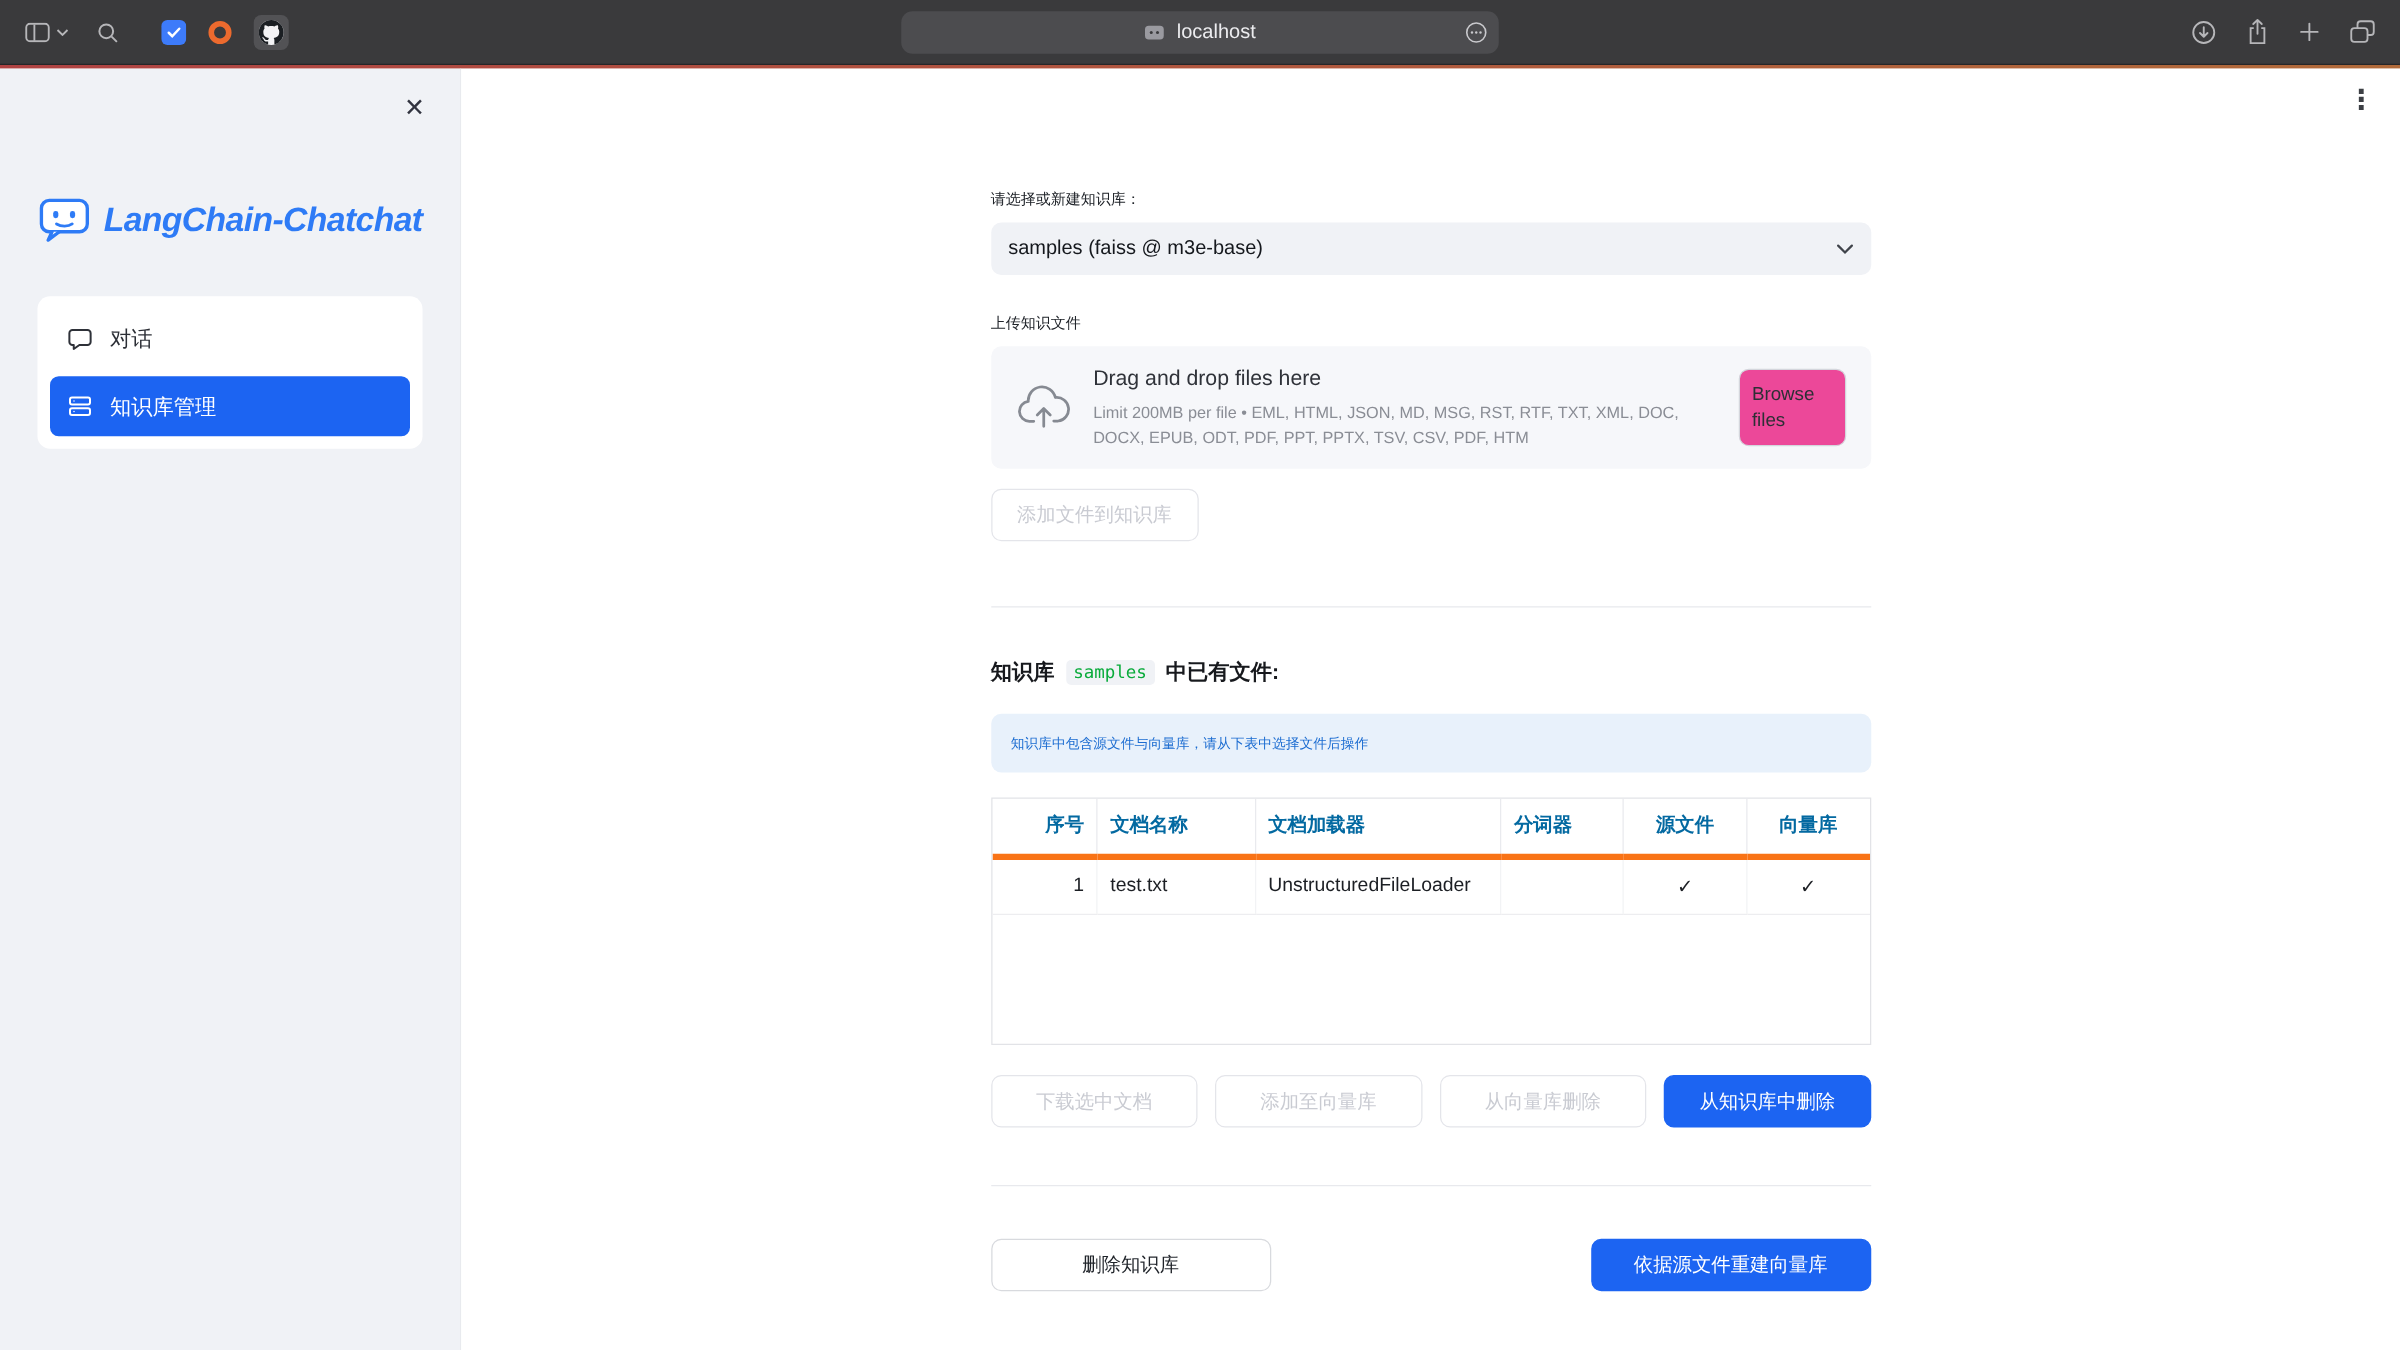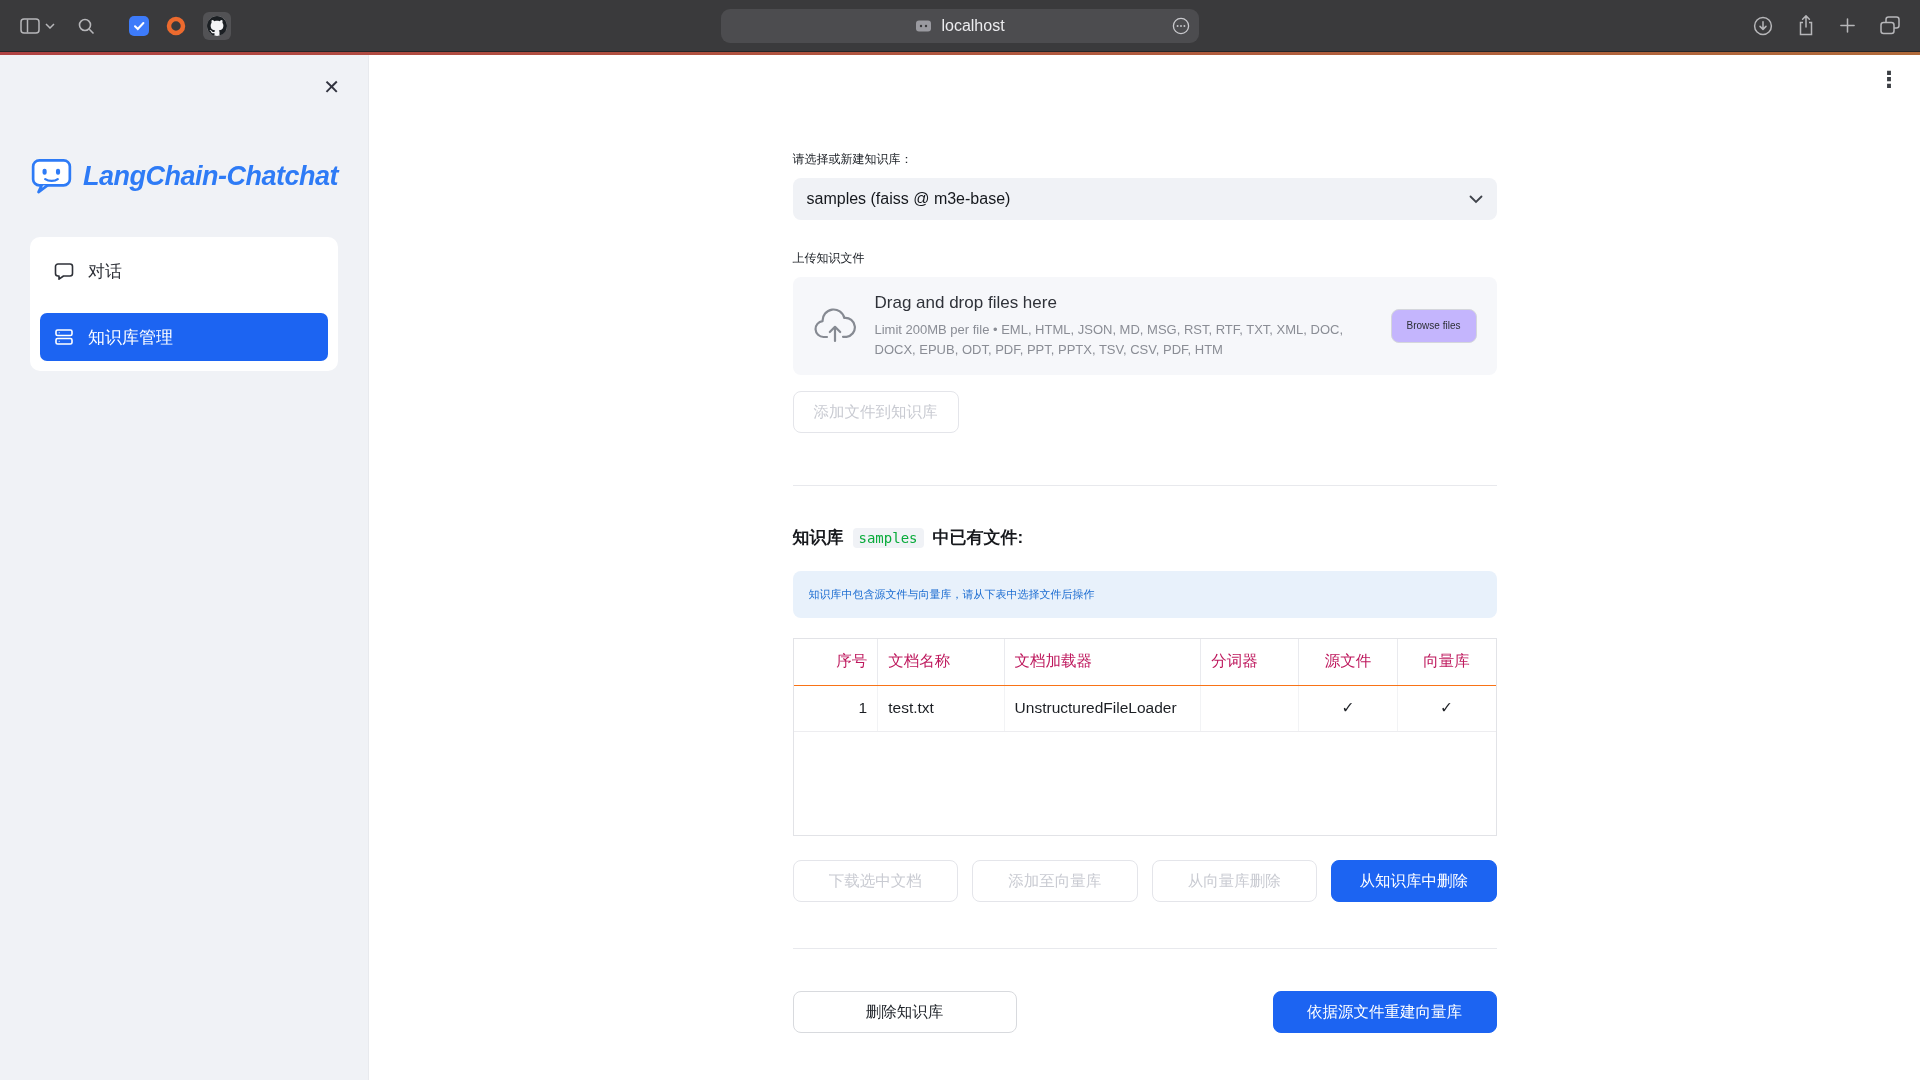--- a/index.html
+++ b/index.html
@@ -58,7 +58,7 @@
   }
   .menu-card {
     margin-top:40px; background:#ffffff; border-radius:10px; padding:10px;
-    display:flex; flex-direction:column; gap:18px;
+    display:flex; flex-direction:column; gap:6px;
   }
   .menu-item {
     height:48px; border-radius:7px; display:flex; align-items:center;

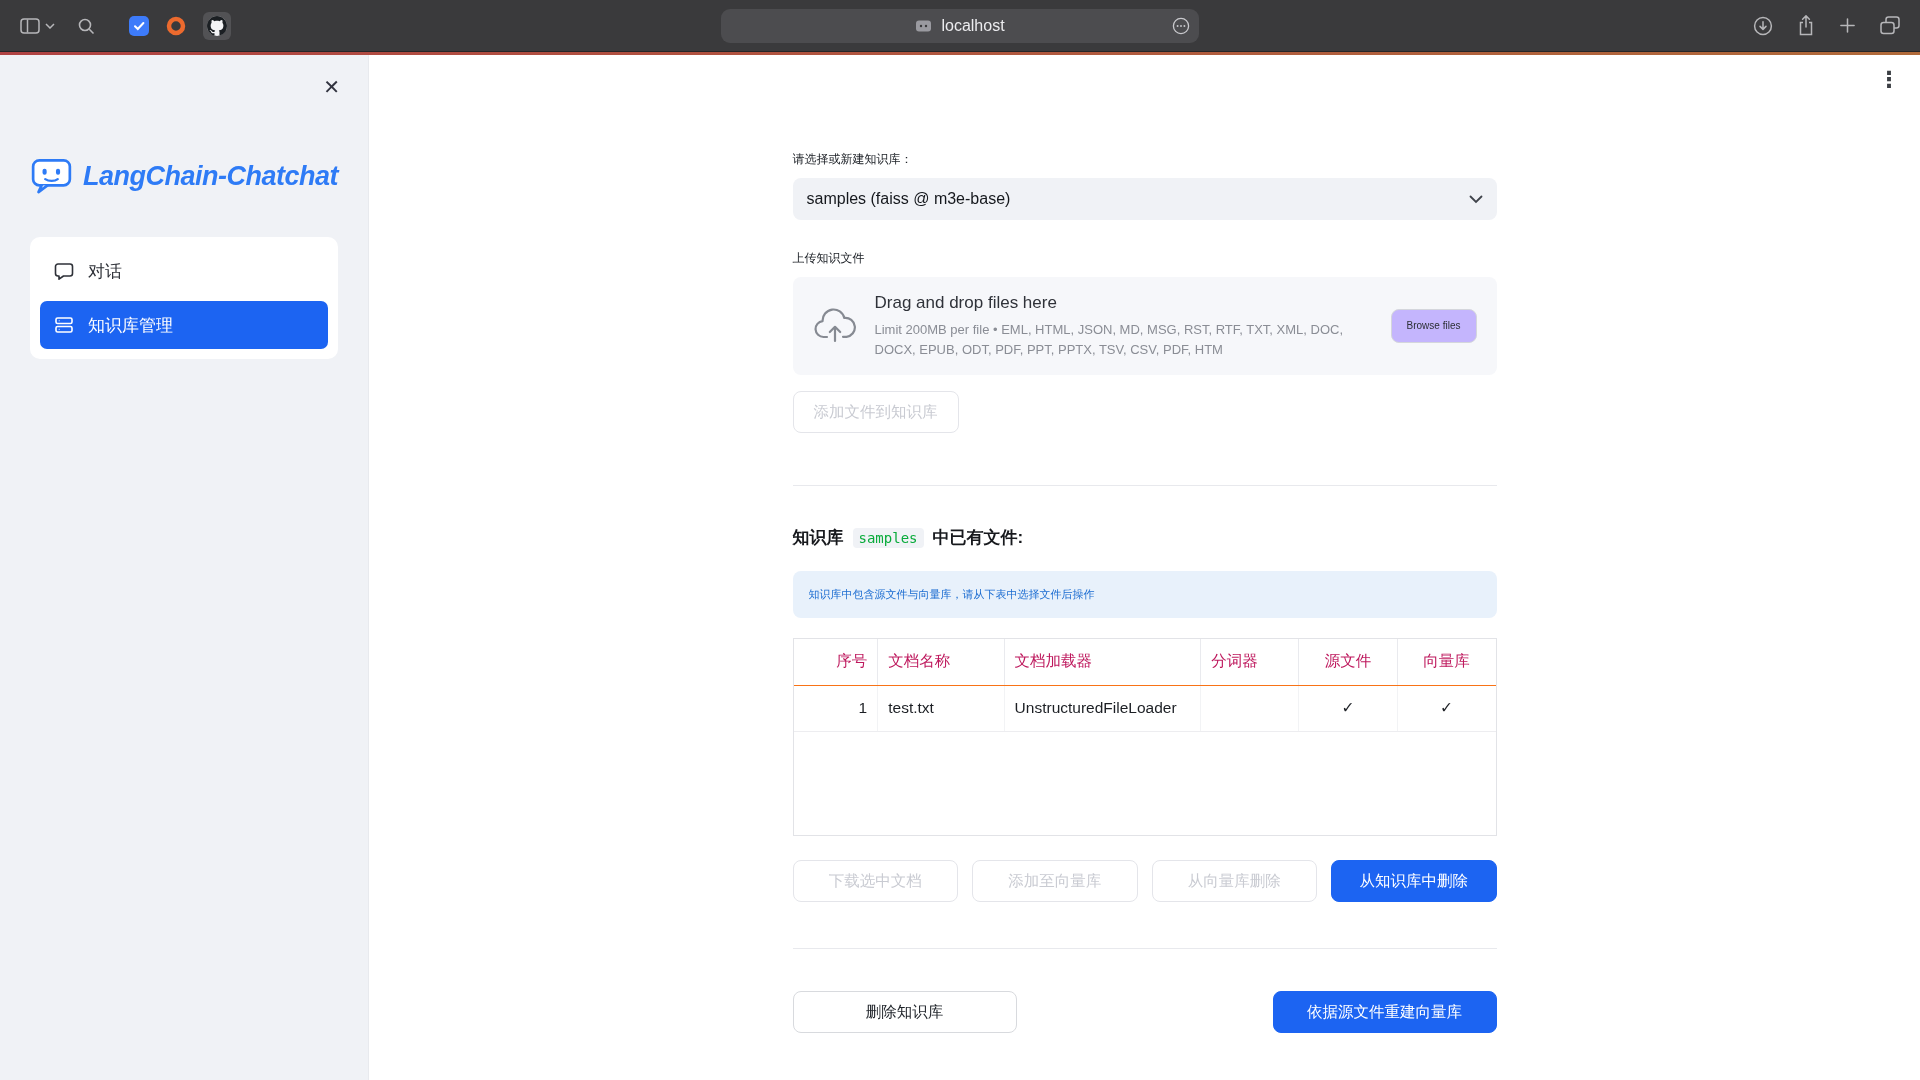--- a/index.html
+++ b/index.html
@@ -90,8 +90,8 @@
   .dz-title { font-size:17px; color:#2f3239; }
   .dz-limit { font-size:13px; color:#8a8d95; margin-top:7px; line-height:1.5; max-width:530px; }
   .browse-btn {
-    width:86px; background:#c4b5fd; border:1px solid #d4d6dc; border-radius:8px;
-    padding:9px 10px; font-size:10px; color:#2c2f35; text-align:center;
+    width:86px; background:#ec4899; border:1px solid #d4d6dc; border-radius:8px;
+    padding:9px 10px; font-size:15px; color:#2c2f35; text-align:left;
     line-height:1.4; cursor:pointer; font-family:inherit;
   }
 

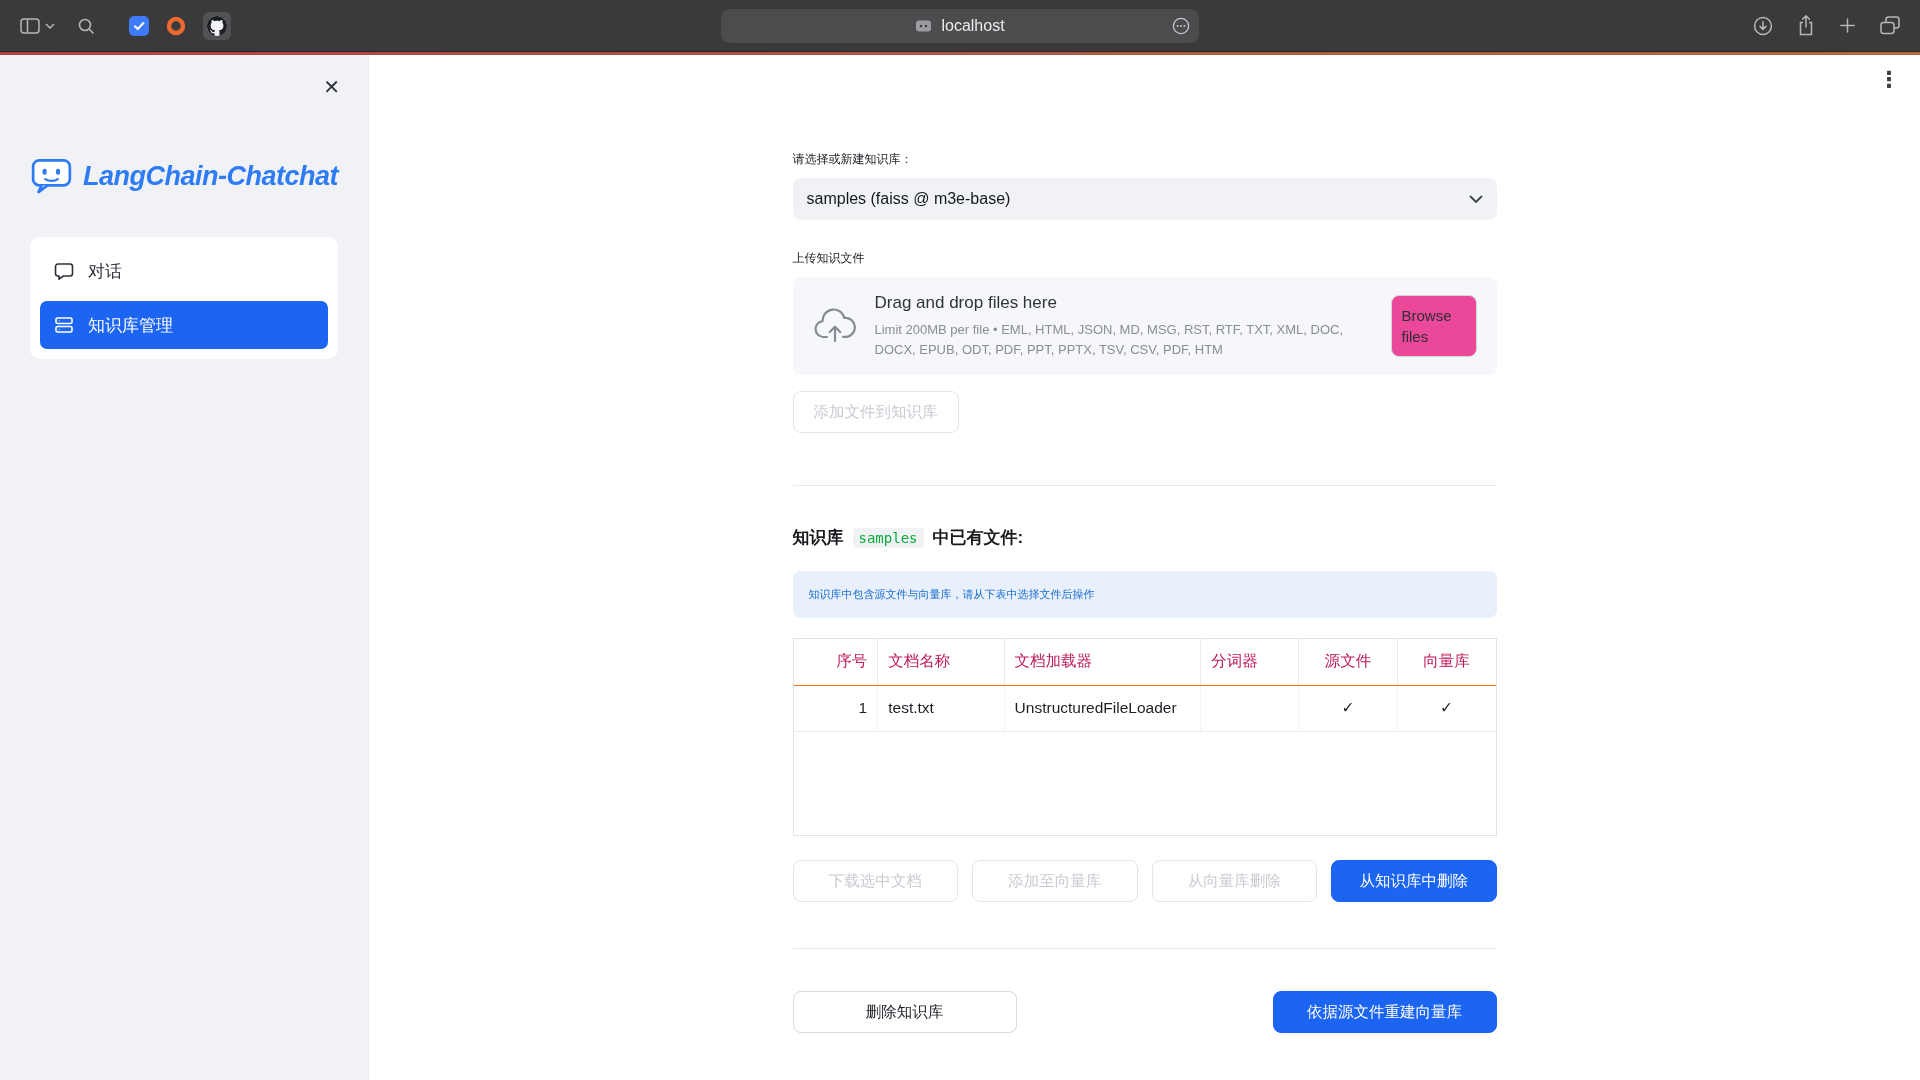--- a/index.html
+++ b/index.html
@@ -124,8 +124,8 @@
   table.kb-table { width:100%; border-collapse:collapse; table-layout:fixed;
     font-size:15.5px; color:#1c1f24; }
   .kb-table th {
-    font-weight:400; color:#be185d; height:46px; padding:0 10px;
-    border-left:1px solid #e9eaee; border-bottom:1px solid #f97316;
+    font-weight:700; color:#0369a1; height:46px; padding:0 10px;
+    border-left:1px solid #e9eaee; border-bottom:5px solid #f97316;
     text-align:left; white-space:nowrap;
   }
   .kb-table td {

